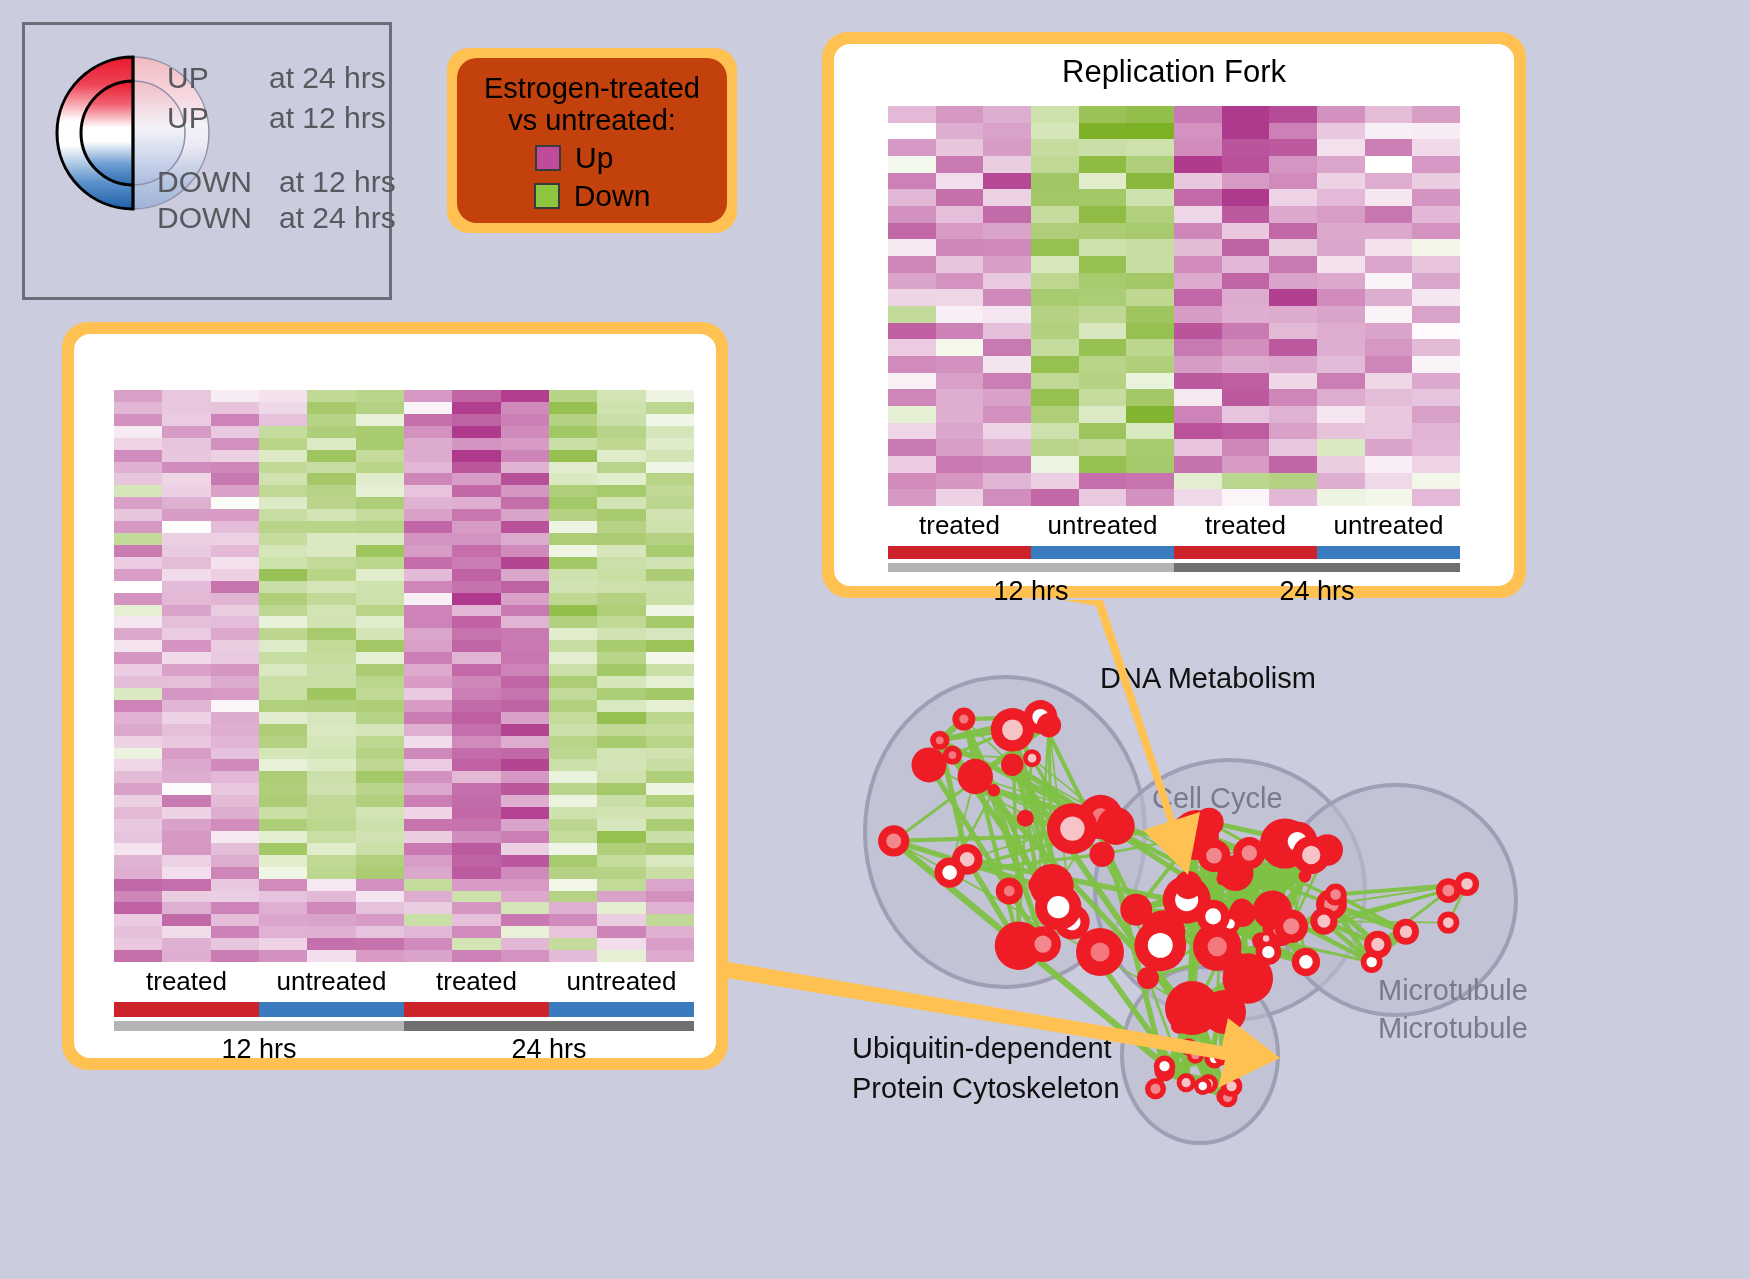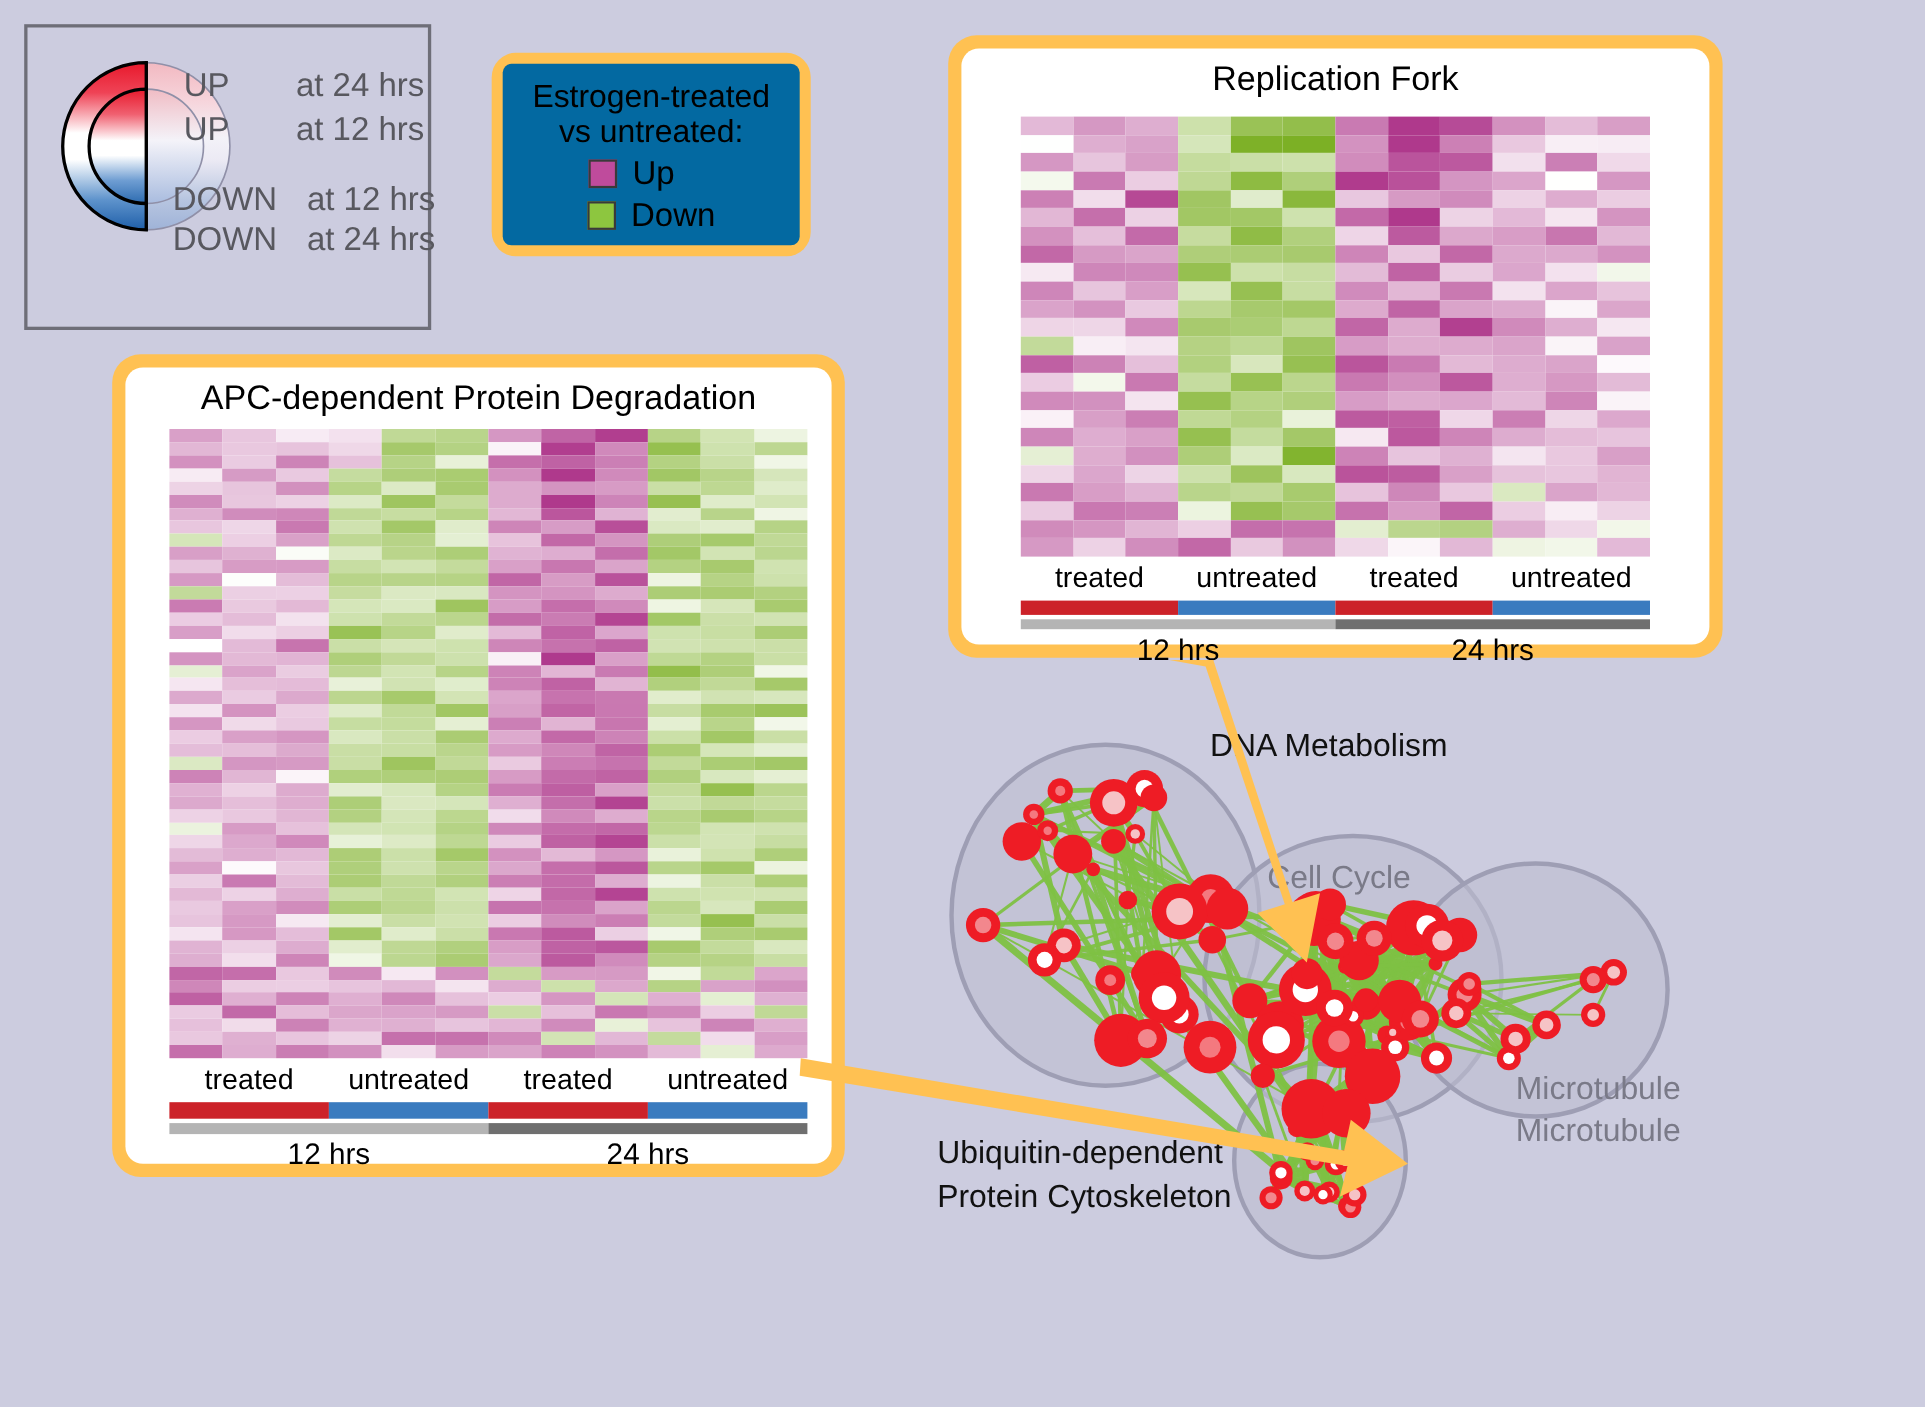--- a/index.html
+++ b/index.html
@@ -40,7 +40,7 @@
     box-sizing:border-box;padding:10px;
   }
   #estrogen-legend .inner{
-    width:100%;height:100%;background:#0369a1;border-radius:8px;
+    width:100%;height:100%;background:#c2410c;border-radius:20px;
     box-sizing:border-box;padding:14px 6px 6px 6px;text-align:center;
   }
   #estrogen-legend .hdr{font-size:29px;color:#000;line-height:1.12;}

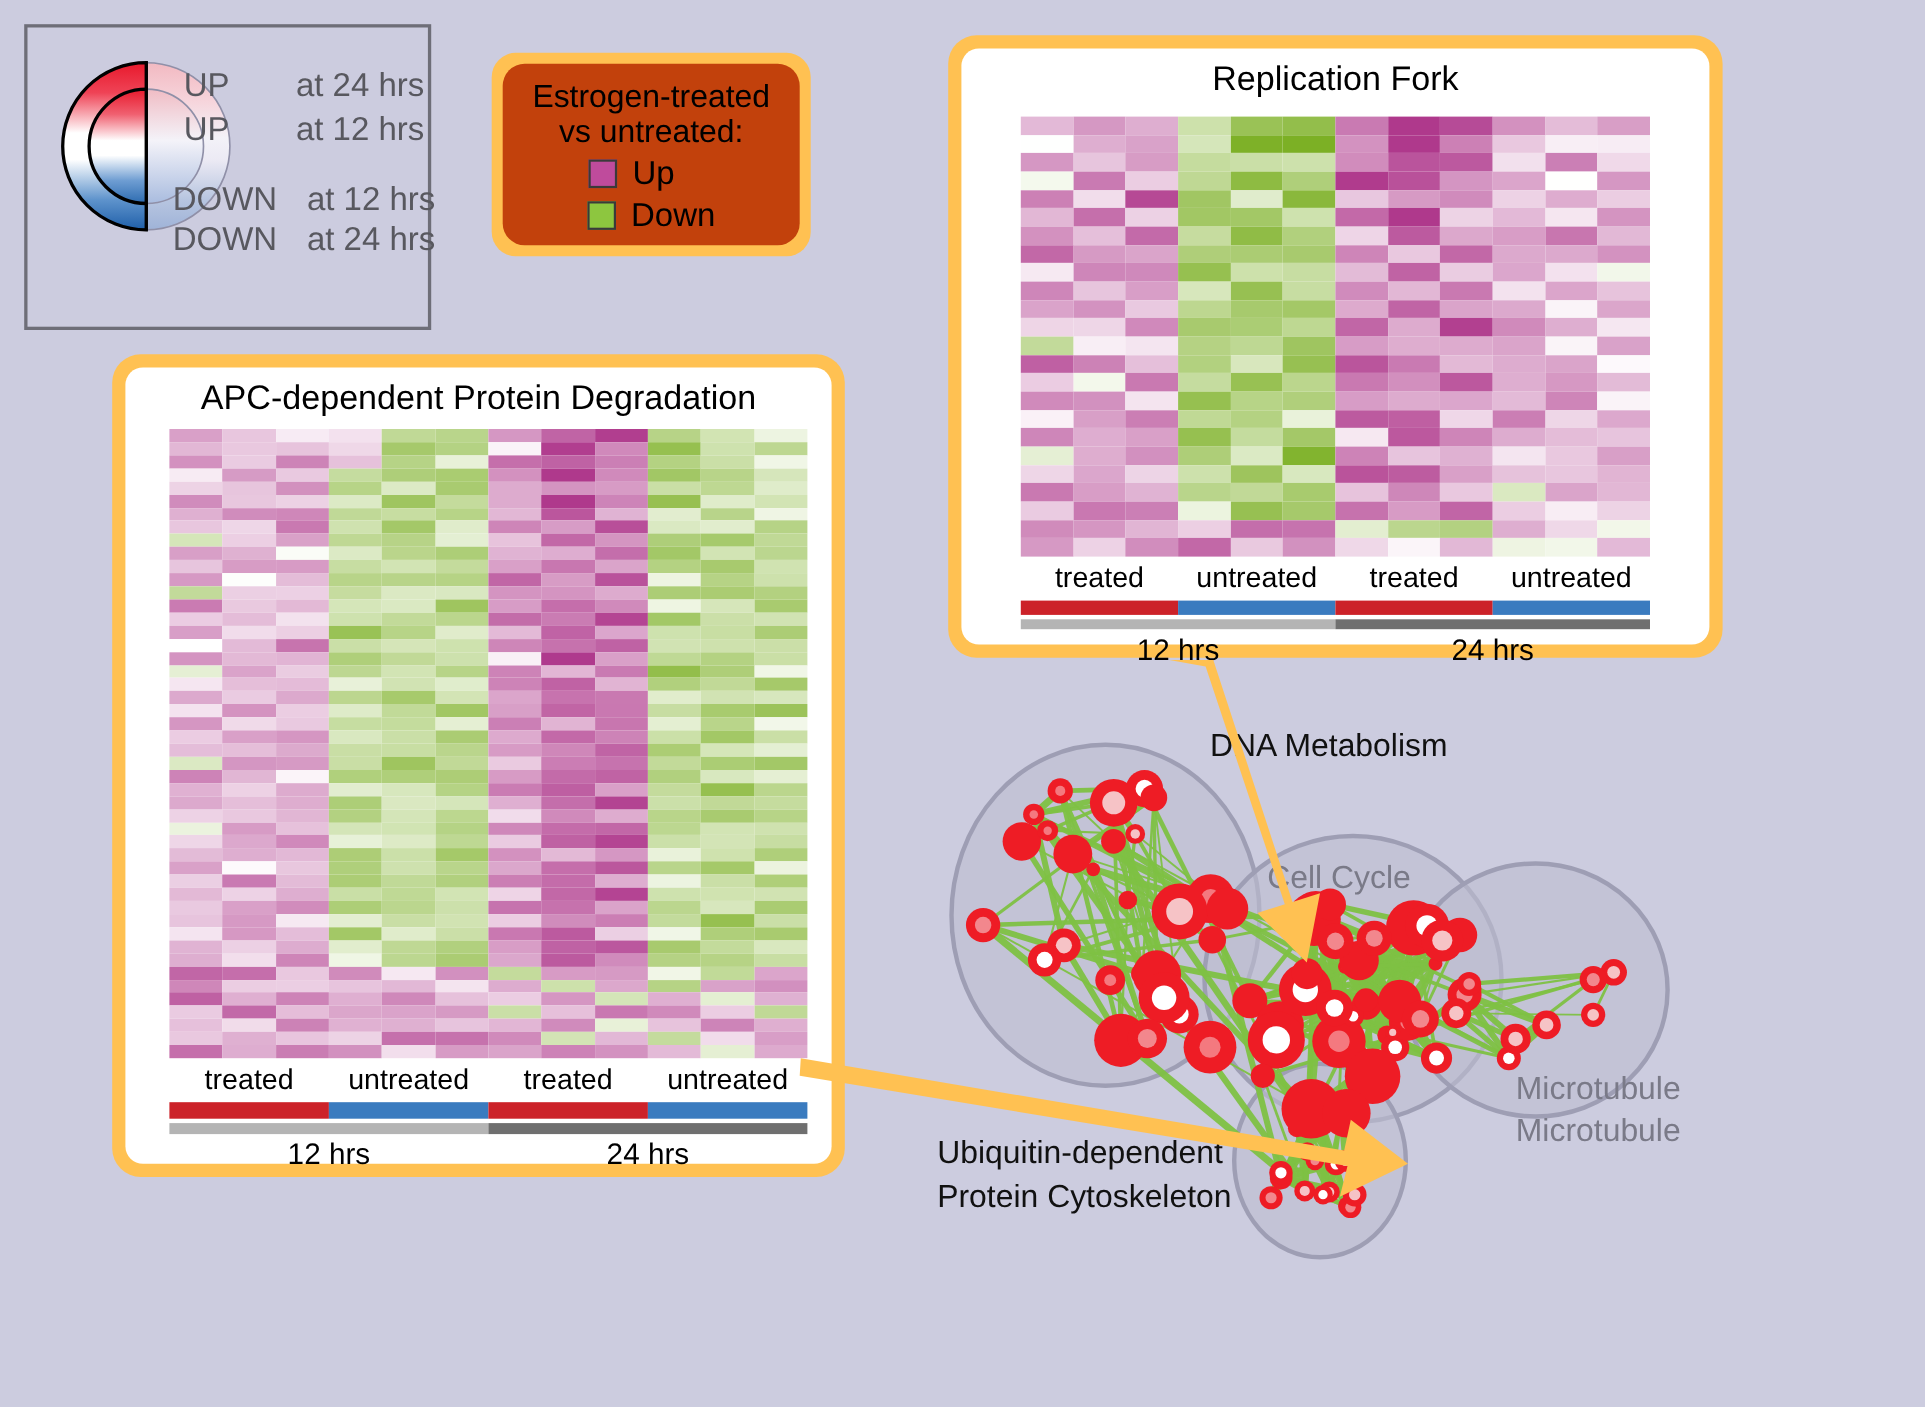--- a/index.html
+++ b/index.html
@@ -51,7 +51,7 @@
   #estrogen-legend .swlabel{font-size:30px;color:#000;min-width:74px;text-align:left;}
 
   
-  .panel{background:#ffc152;border-radius:26px;box-sizing:border-box;padding:12px;margin-left:40px;}
+  .panel{background:#ffc152;border-radius:26px;box-sizing:border-box;padding:12px;}
   .panel>.paper{width:100%;height:100%;background:#fff;border-radius:16px;box-sizing:border-box;position:relative;}
   .panel-title{text-align:center;font-size:31px;color:#000;padding-top:10px;font-weight:normal;}
 

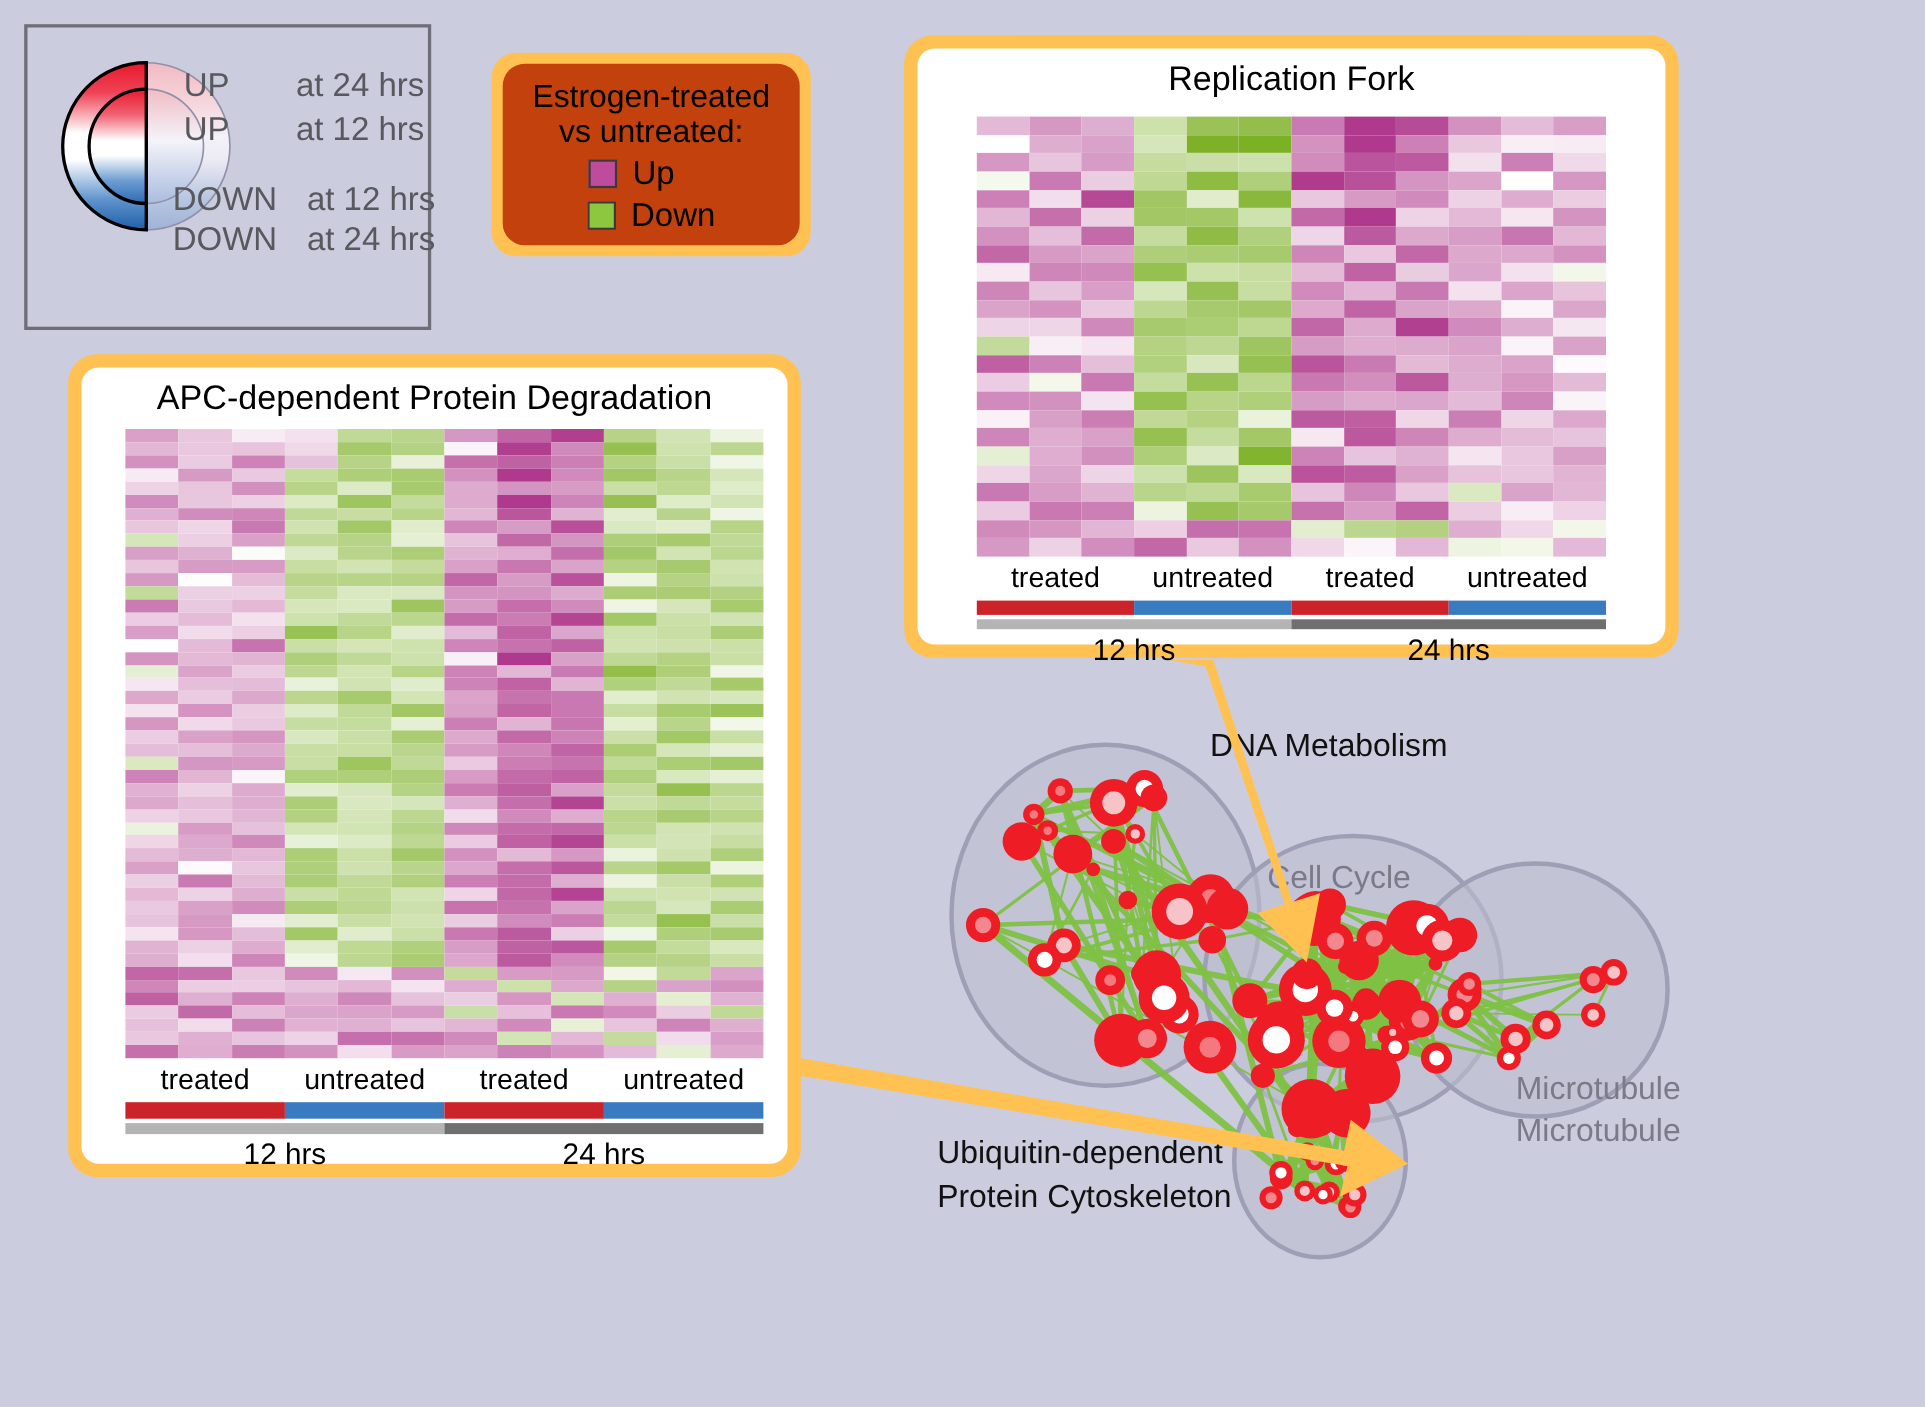--- a/index.html
+++ b/index.html
@@ -481,7 +481,6 @@
 
 <div class="abs panel" id="panel-apc">
   <div class="paper">
-    <div class="panel-title">APC-dependent Protein Degradation</div>
 
     <div class="hm" id="hm-apc" style="left: 40px; top: 56px; width: 580px; height: 572px; grid-template-columns: repeat(12, 1fr); grid-template-rows: repeat(48, 1fr);">
         <div style="background: rgb(217, 160, 200);"></div>

